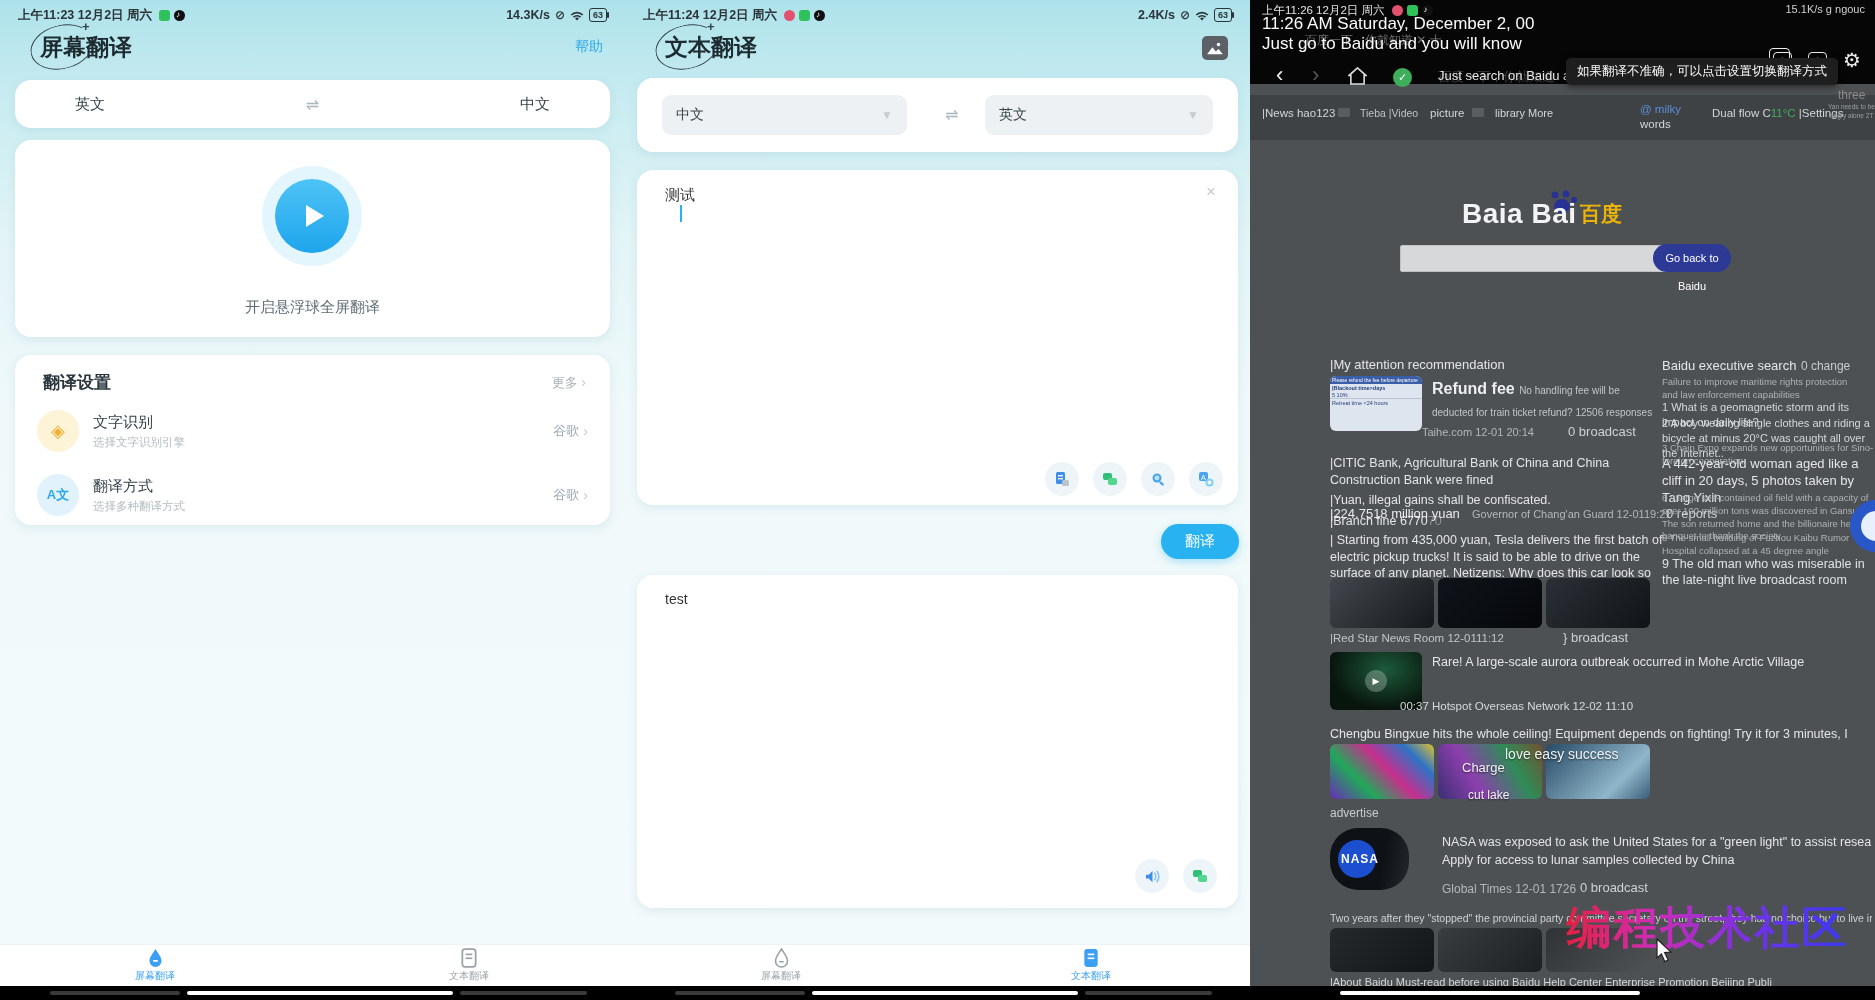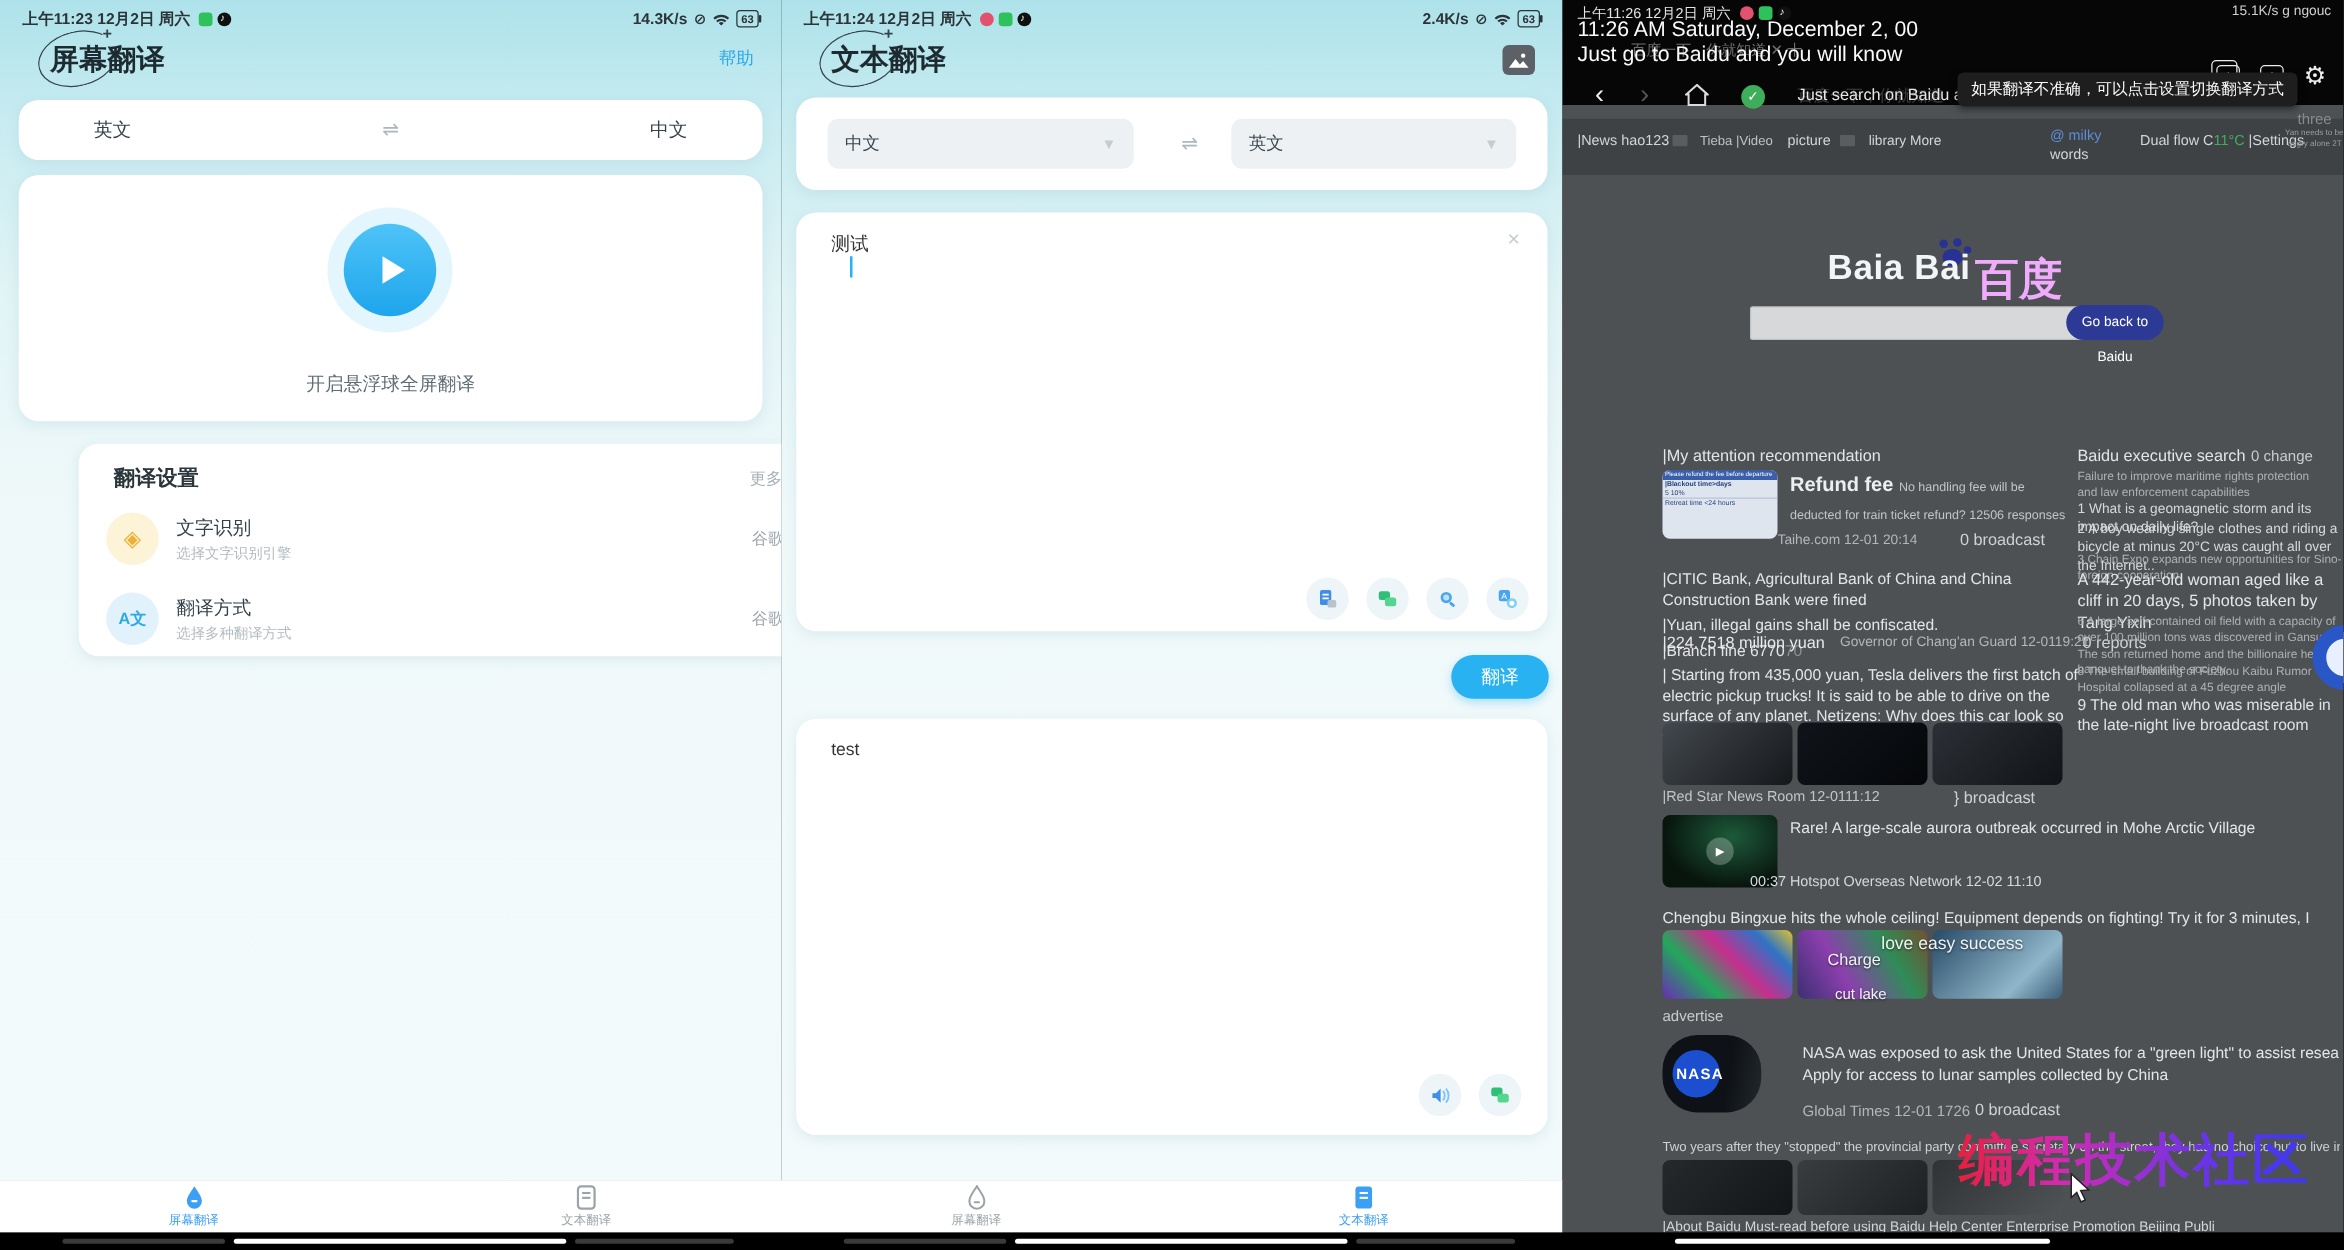--- a/index.html
+++ b/index.html
@@ -84,7 +84,7 @@
   .ghbox{position:absolute;top:13px;width:12px;height:9px;background:#5a5d60;border-radius:1px;}
   .page{position:absolute;top:140px;left:0;width:625px;height:846px;background:#4e5154;overflow:hidden;}
   .logo-main{font-size:28px;font-weight:bold;color:#f3f4f6;letter-spacing:.5px;}
-  .logo-ghost{font-size:35px;font-weight:bold;color:#f0abfc;}
+  .logo-ghost{font-size:21px;font-weight:bold;color:#eab308;}
   .paw{position:absolute;}
   .sinput{position:absolute;background:#d6d8d9;border:1px solid #bfc1c2;height:27px;border-radius:2px;}
   .sbtn{position:absolute;background:#2c3a96;color:#fff;font-size:11px;border-radius:14px;height:28px;line-height:28px;text-align:center;}

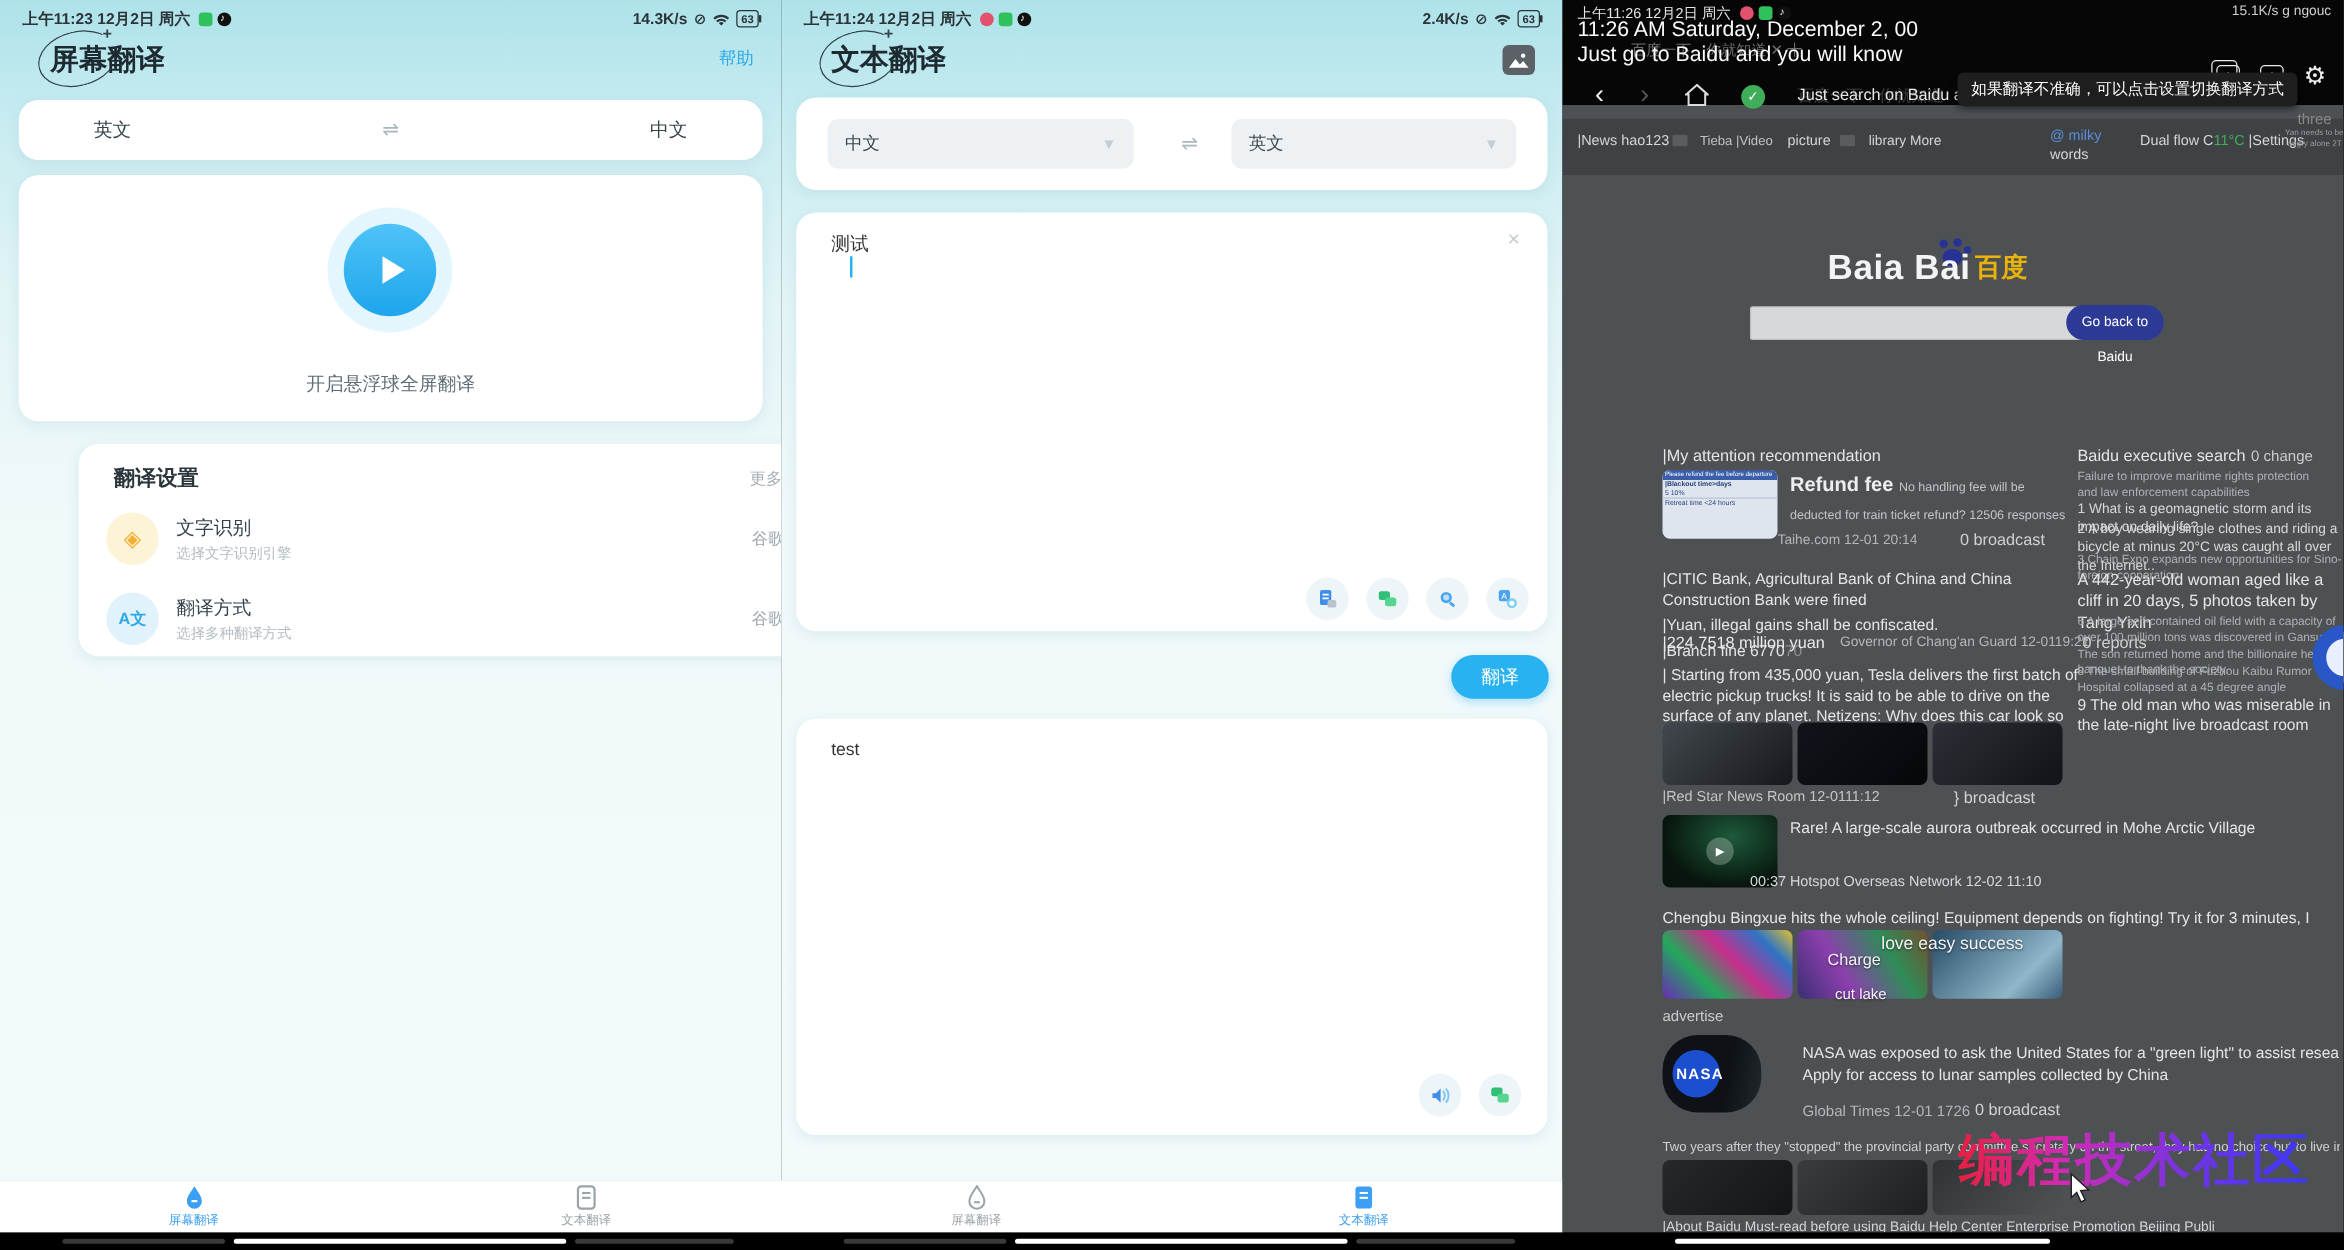--- a/index.html
+++ b/index.html
@@ -148,7 +148,7 @@
       <div class="starttext" style="top:158px;">开启悬浮球全屏翻译</div>
     </div>
 
-    <div class="card" style="left:15px;top:355px;width:595px;height:170px;margin-left:48px;">
+    <div class="card" style="left:15px;top:355px;width:595px;height:170px;">
       <div class="sethdr">翻译设置</div>
       <div class="more"><span>更多</span> <span class="chev">›</span></div>
       <div class="setrow" style="top:48px;">

